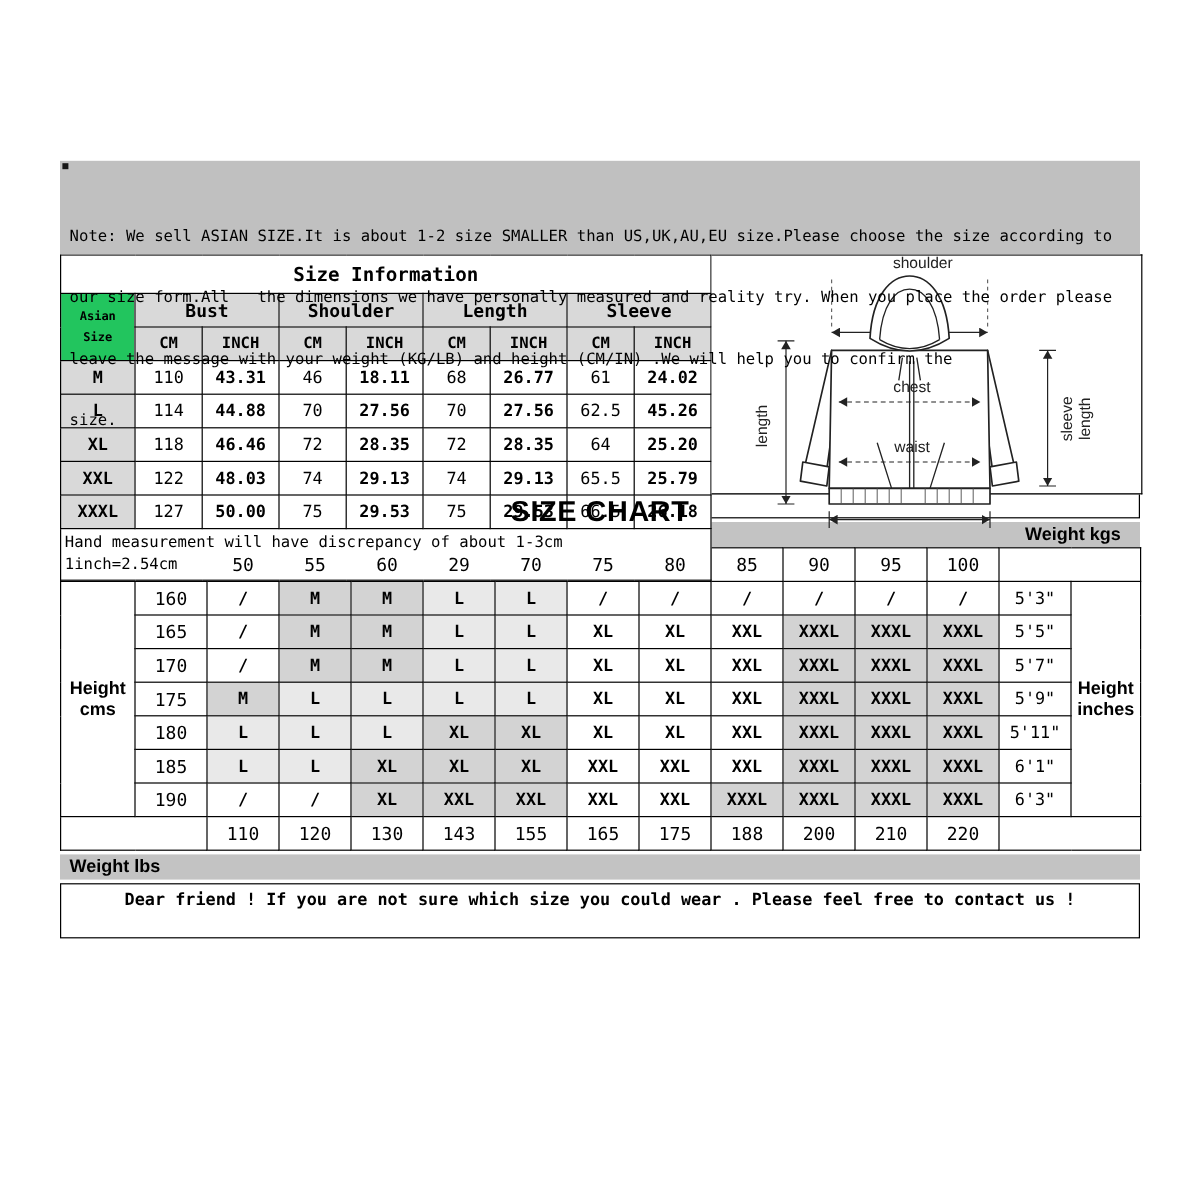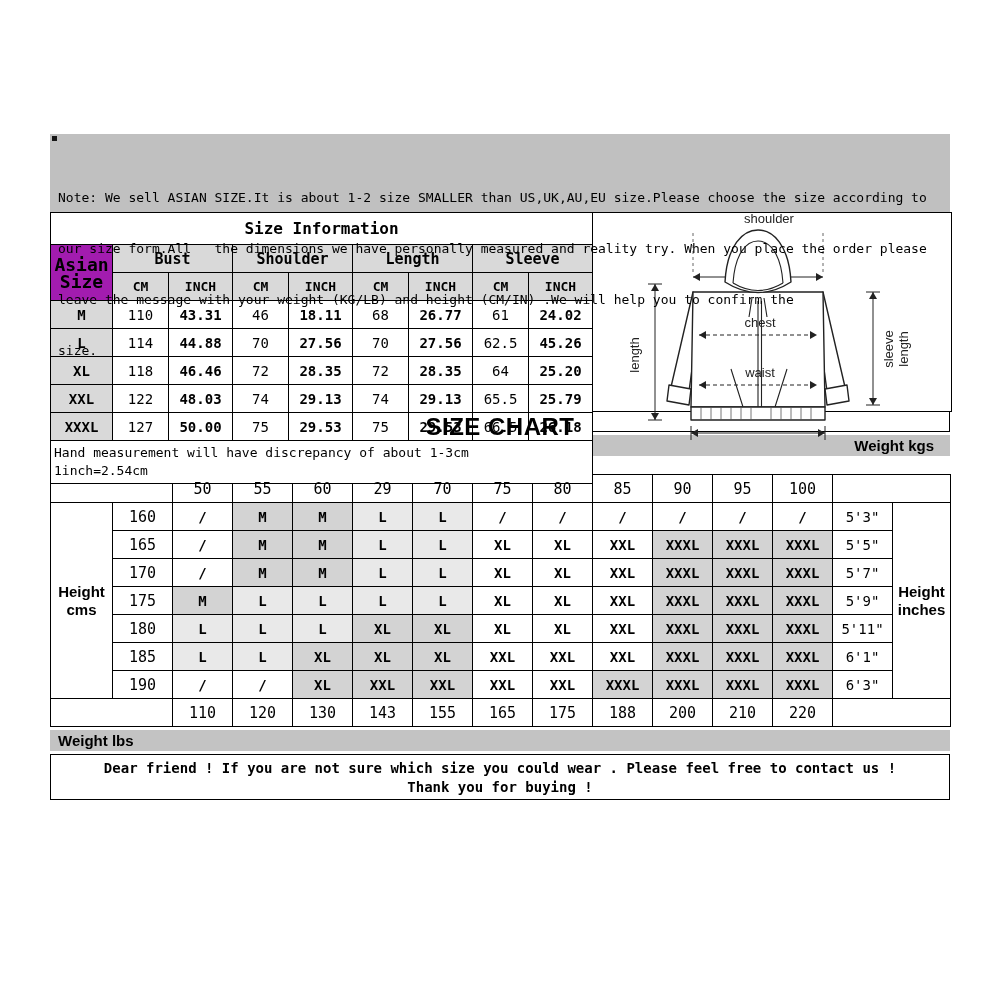--- a/index.html
+++ b/index.html
@@ -21,7 +21,7 @@
   .si tr.data { height: 28px; }
   .si .grp { background: var(--header-bg, #d9d9d9); font-weight: bold; font-size: 15px; }
   .si .unit { background: var(--header-bg, #d9d9d9); font-weight: bold; font-size: 13px; }
-  .si .corner { font-weight: bold; font-size: 18px; line-height: 17px; background: #a21caf; }
+  .si .corner { font-weight: bold; font-size: 10px; line-height: 17px; background: #22c55e; }
   .si .szl { background: var(--header-bg, #d9d9d9); font-weight: bold; }
   .si .cm { font-weight: normal; }
   .si .in { font-weight: bold; }

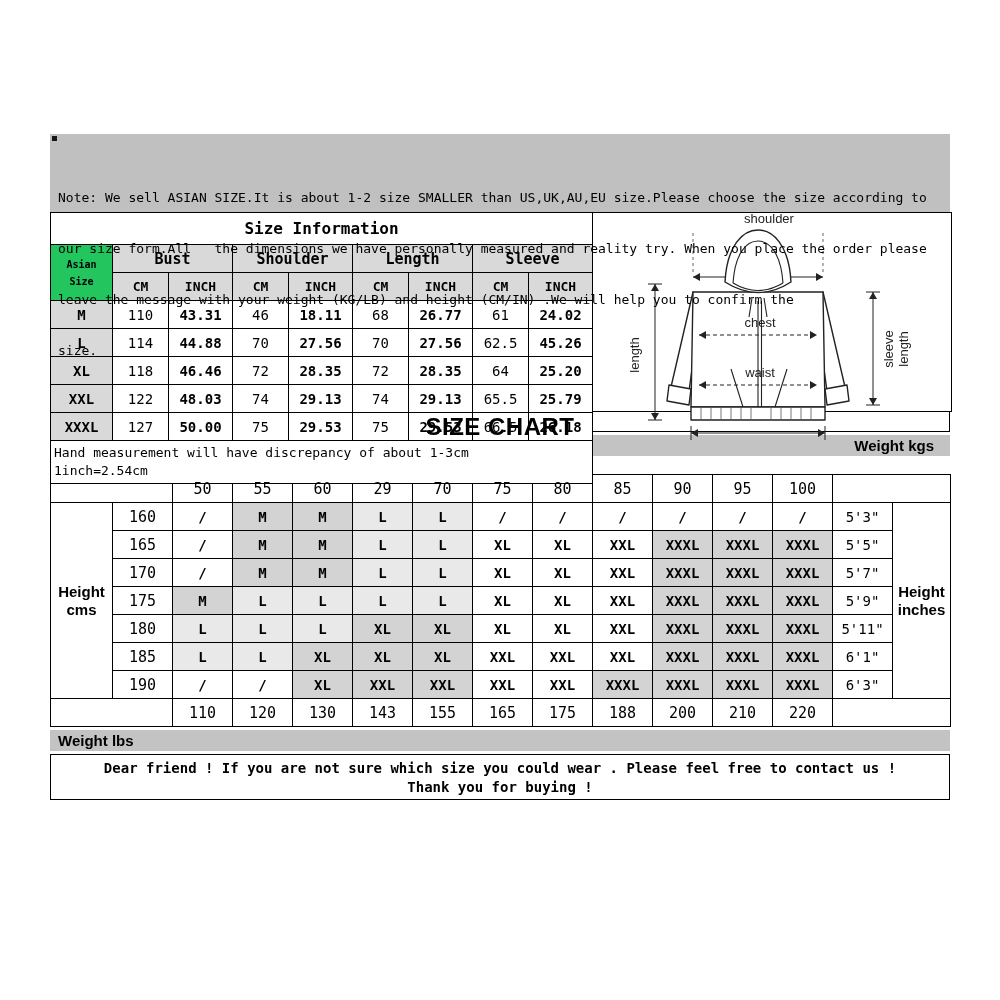--- a/index.html
+++ b/index.html
@@ -39,7 +39,7 @@
   .bar-kg { margin-top: 3px; text-align: right; padding-right: 16px; }
   .bar-lb { margin-top: 3px; text-align: left; padding-left: 8px; }
 
-  .bt { width: 900px; margin-top: 18px; font-size: 14px; }
+  .bt { width: 900px; margin-top: 0; font-size: 14px; }
   .bt tr { height: 28px; }
   .bt .wnum, .bt .hnum { font-size: 15px; }
   .bt .inum { font-size: 14px; }

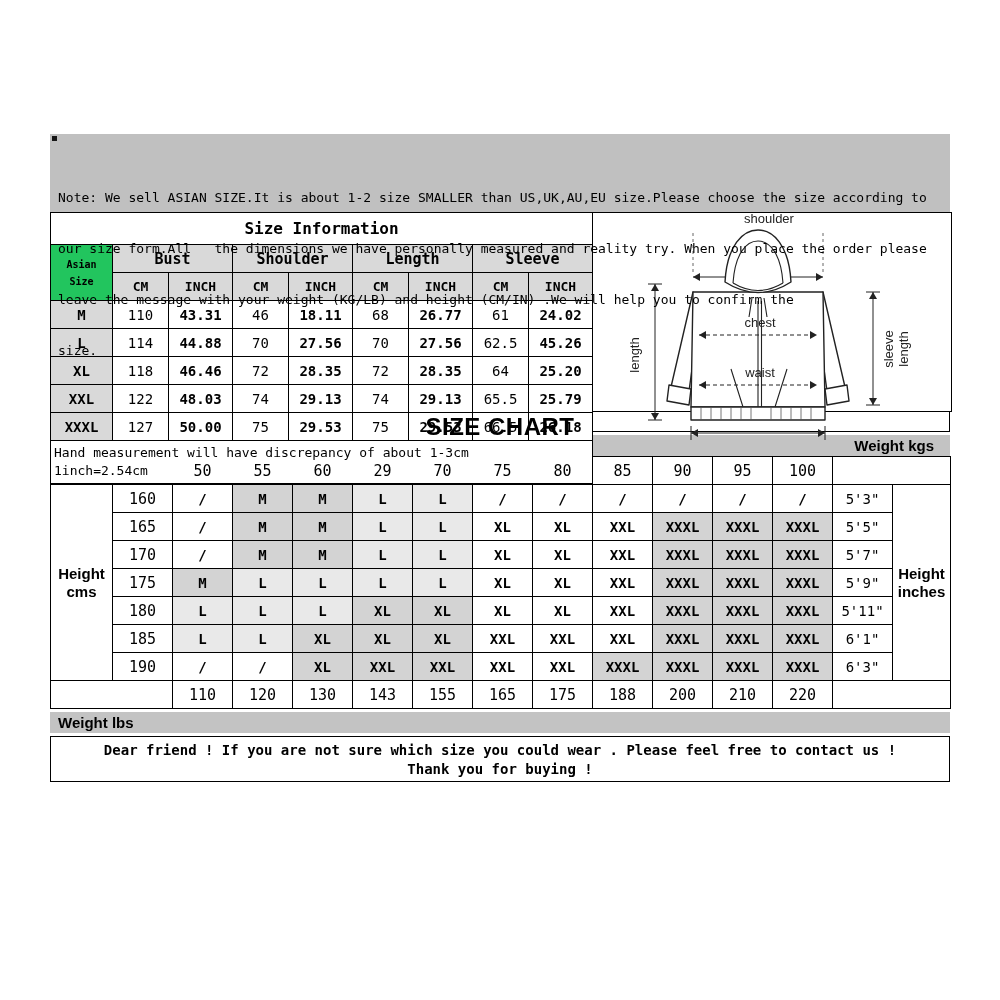--- a/index.html
+++ b/index.html
@@ -402,7 +402,6 @@
 
   <div class="footer">
     <div>Dear friend ! If you are not sure which size you could wear . Please feel free to contact us !</div>
-    <div>Thank you for buying !</div>
   </div>
 
 </div>

